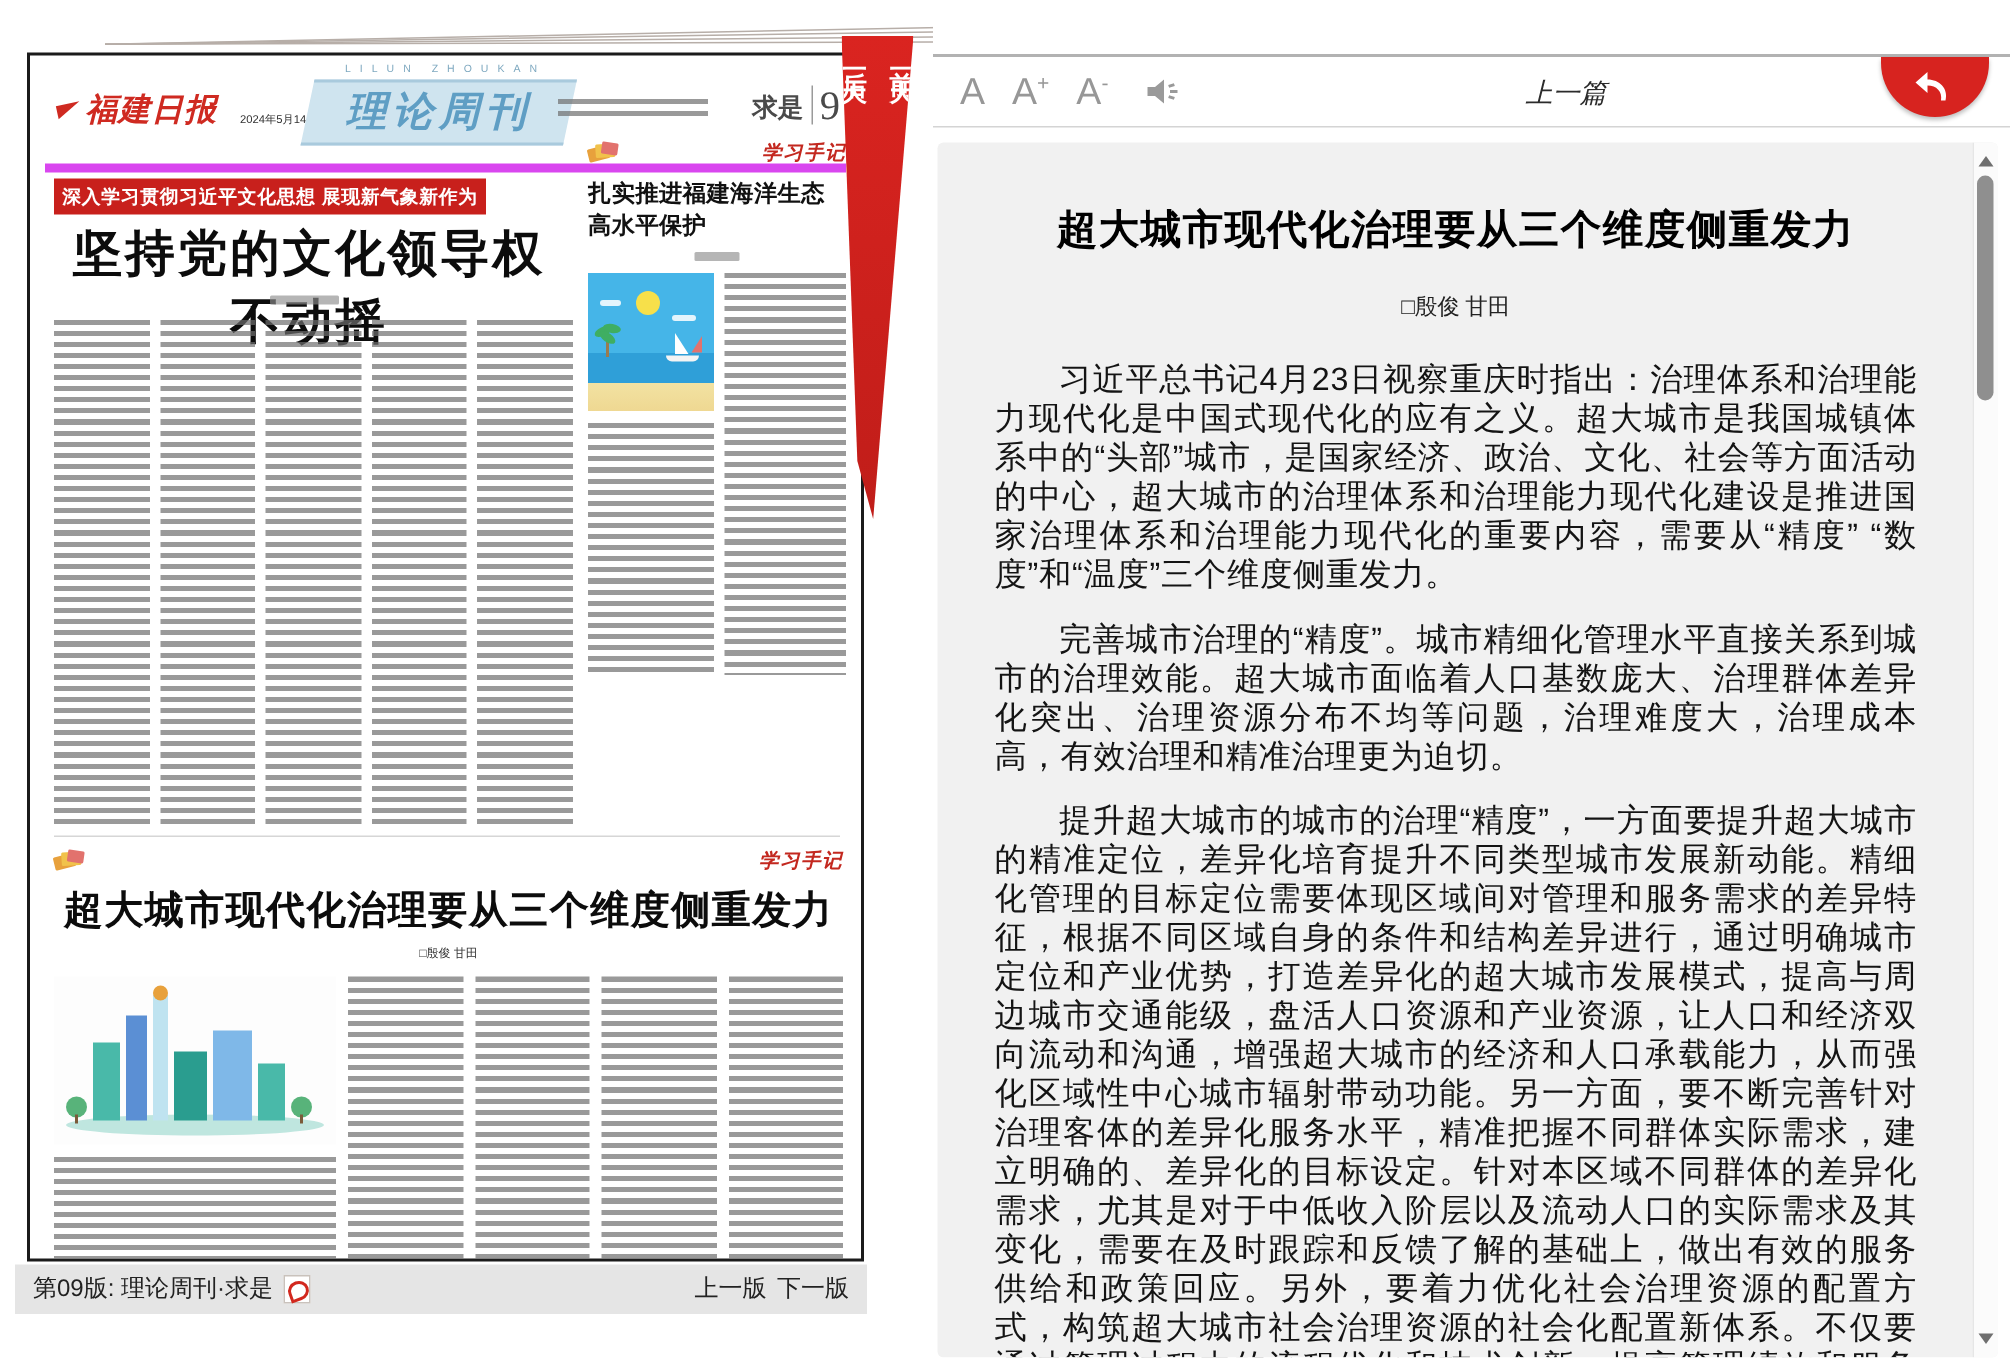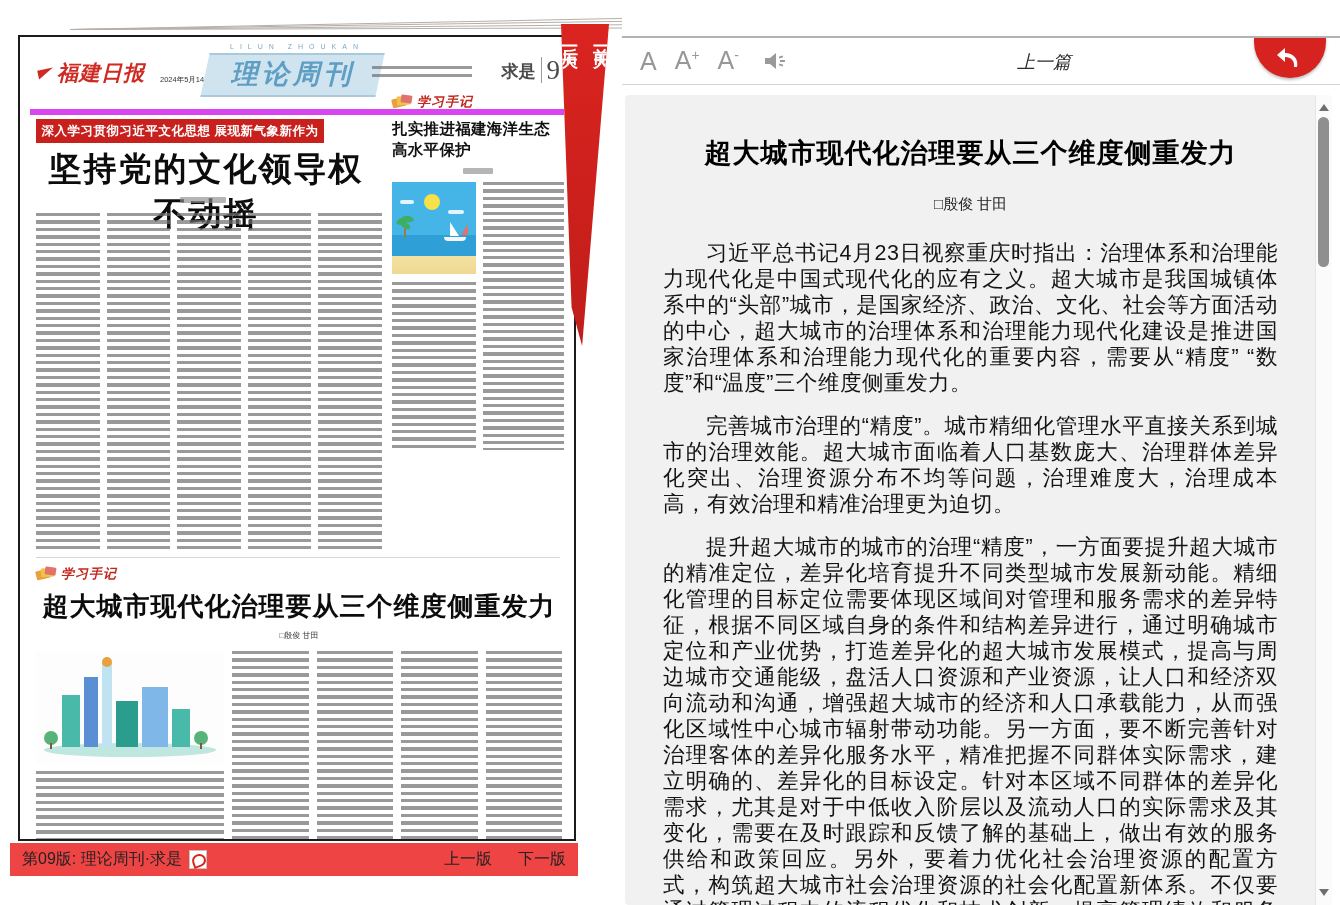--- a/index.html
+++ b/index.html
@@ -51,7 +51,7 @@
   .micro{background:repeating-linear-gradient(180deg,#6e6e6e 0px,#6e6e6e 3.4px,
     rgba(0,0,0,0) 3.4px,rgba(0,0,0,0) 7.4px);opacity:.7;}
   .side-col{position:absolute;left:372px;top:56px;width:172px;}
-  .badge{display:flex;align-items:center;gap:5px;}
+  .badge{display:flex;align-items:center;gap:5px;justify-content:space-between;}
   .badge .books{position:relative;width:20px;height:14px;}
   .badge .books i{position:absolute;display:block;border-radius:1px;}
   .badge .books i.b1{left:0;top:3px;width:14px;height:9px;background:#e8a13c;transform:rotate(-14deg);}

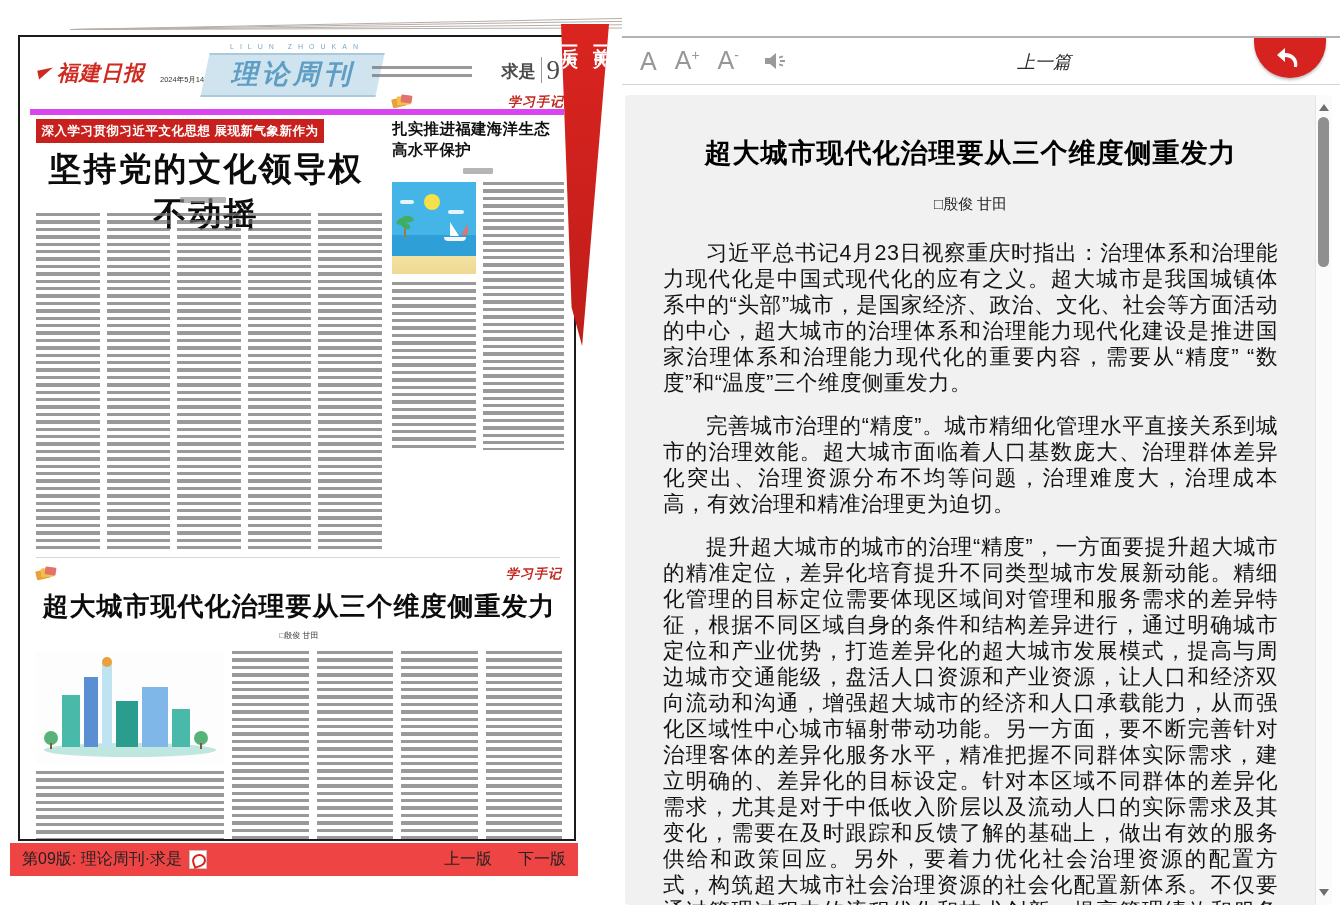--- a/index.html
+++ b/index.html
@@ -91,7 +91,7 @@
   .city-text{flex:1;}
   .bottom-grid .col{flex:1;}
   
-  .page-bar{position:absolute;left:10px;top:843px;width:568px;height:33px;background:#ef4444;
+  .page-bar{position:absolute;left:10px;top:843px;width:568px;height:33px;background:#e5e5e5;
     display:flex;align-items:center;box-sizing:border-box;padding:0 12px;font-size:16px;color:#222;}
   .page-bar .spacer{flex:1;}
   .pdf-ico{position:relative;width:16px;height:17px;background:#fff;border:1px solid #c9c2bc;

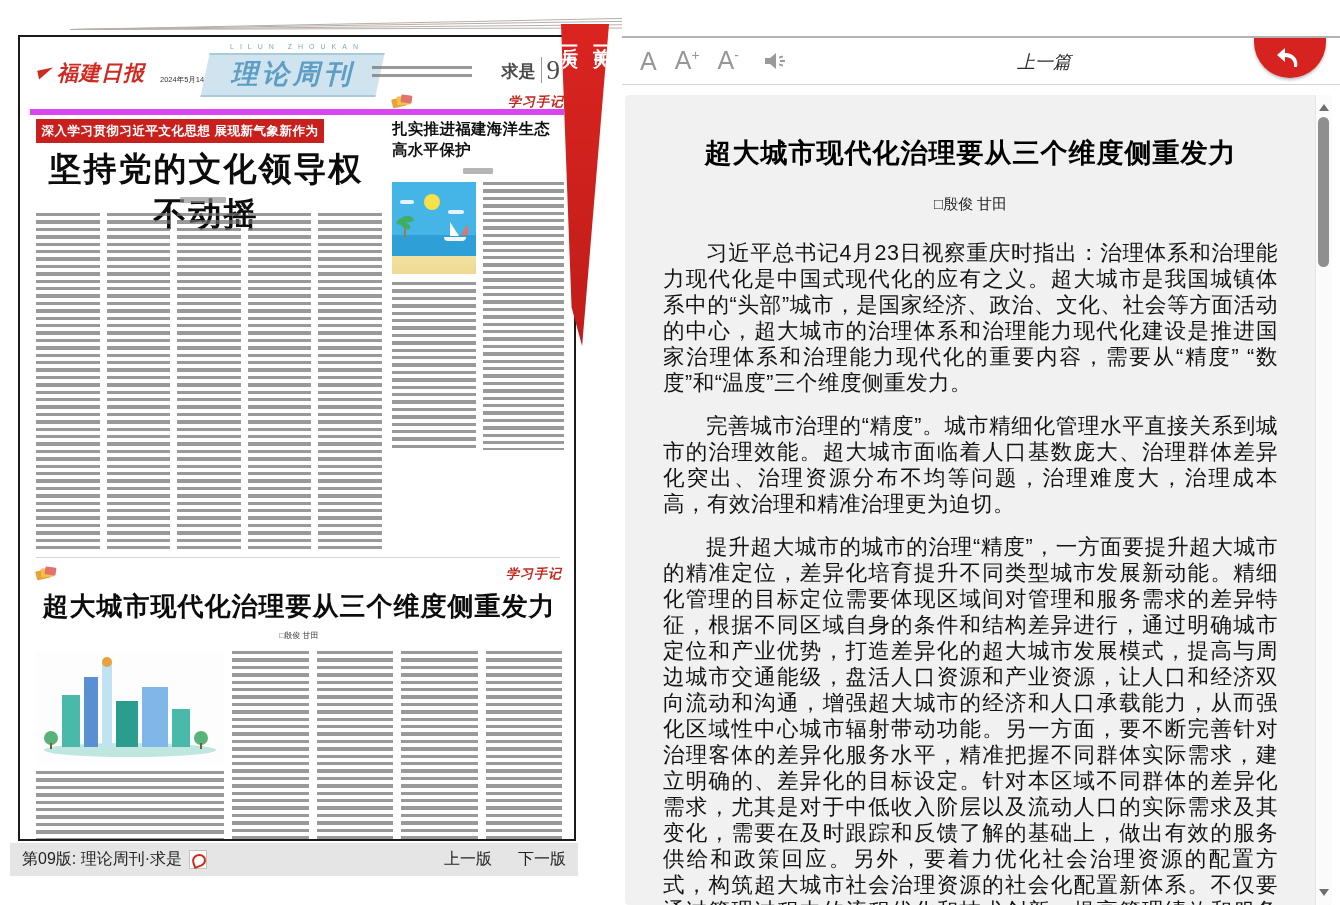--- a/index.html
+++ b/index.html
@@ -98,7 +98,7 @@
     margin-left:7px;display:inline-block;}
   .pdf-ico:before{content:"";position:absolute;left:2px;top:3px;width:10px;height:9px;
     border:2.5px solid #d2281e;border-radius:50% 50% 50% 0;transform:rotate(-20deg);}
-  .page-bar .nav{margin-left:26px;}
+  .page-bar .nav{margin-left:7px;}
   
   .ribbon{position:absolute;left:561px;top:24px;width:48px;height:322px;
     background:linear-gradient(180deg,#da2420,#c01d19);

